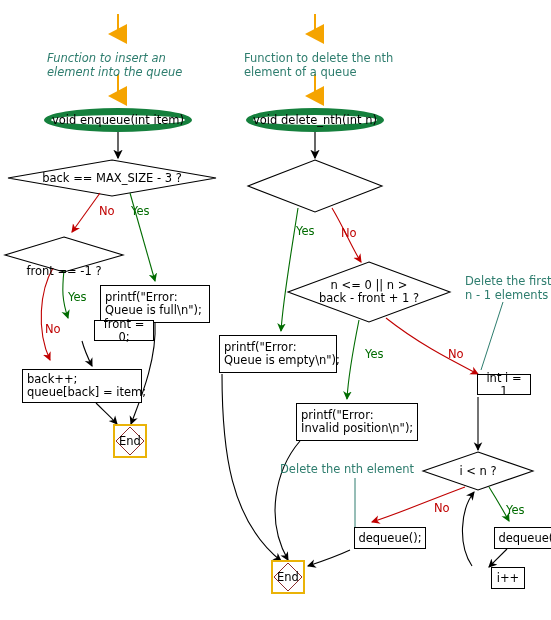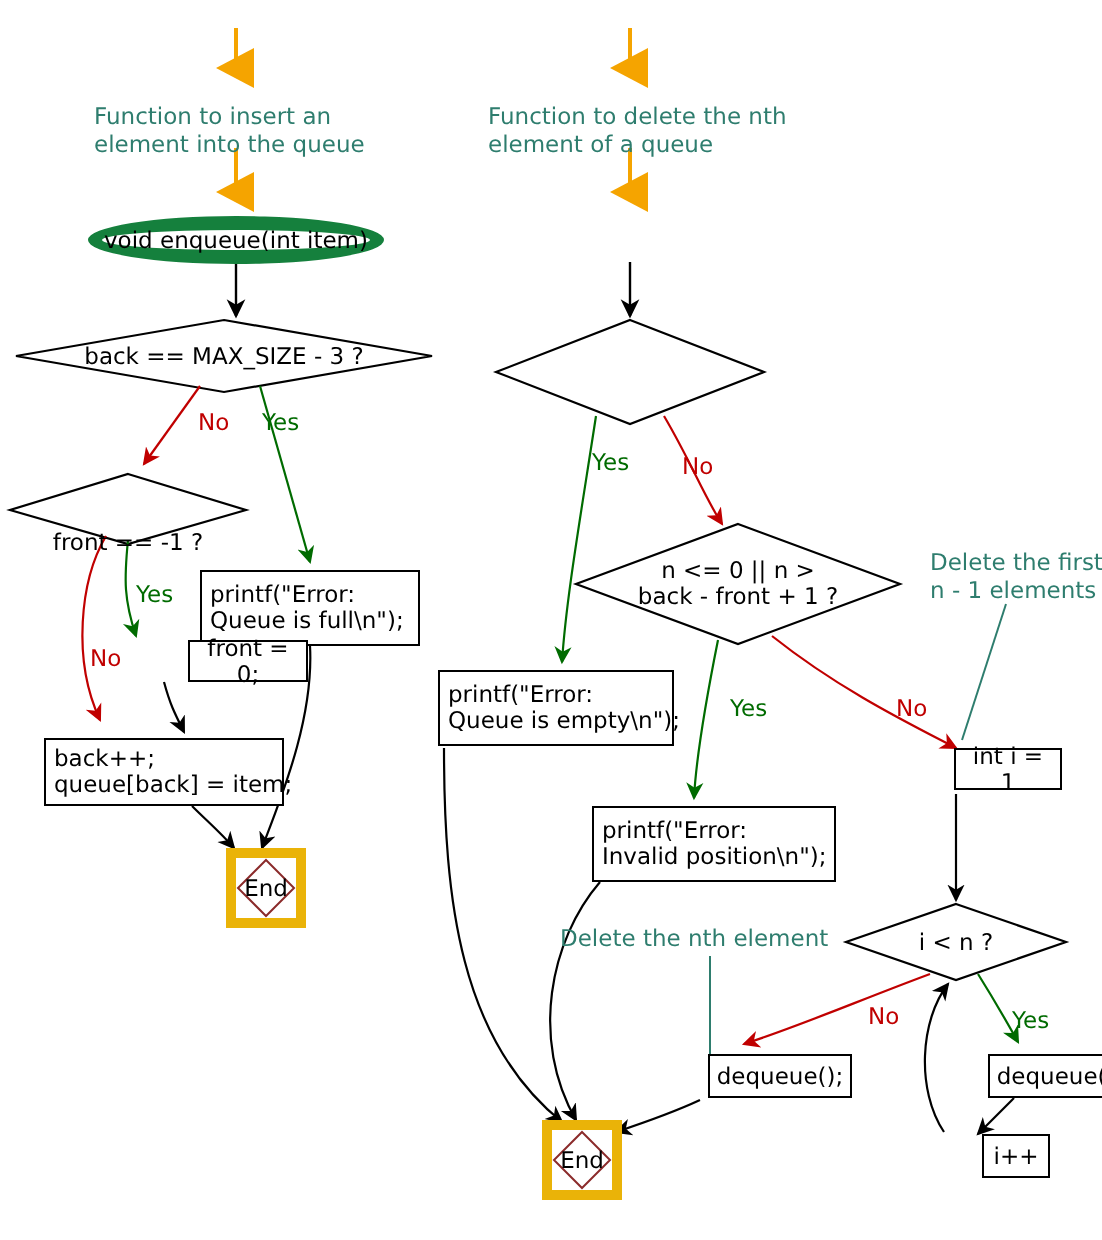--- a/index.html
+++ b/index.html
@@ -104,7 +104,7 @@
     <line x1="355" y1="478" x2="355" y2="527" stroke="#2e7d6e" stroke-width="1"></line>
   </svg>
 
-  <div class="lbl note" style="left: 47px; top: 52px; white-space: pre;">Function to insert an
+  <div class="lbl note" style="left: 47px; top: 52px; white-space: pre; font-style: italic;">Function to insert an
 element into the queue</div>
   <div class="lbl note" style="left: 244px; top: 52px; white-space: pre;">Function to delete the nth
 element of a queue</div>

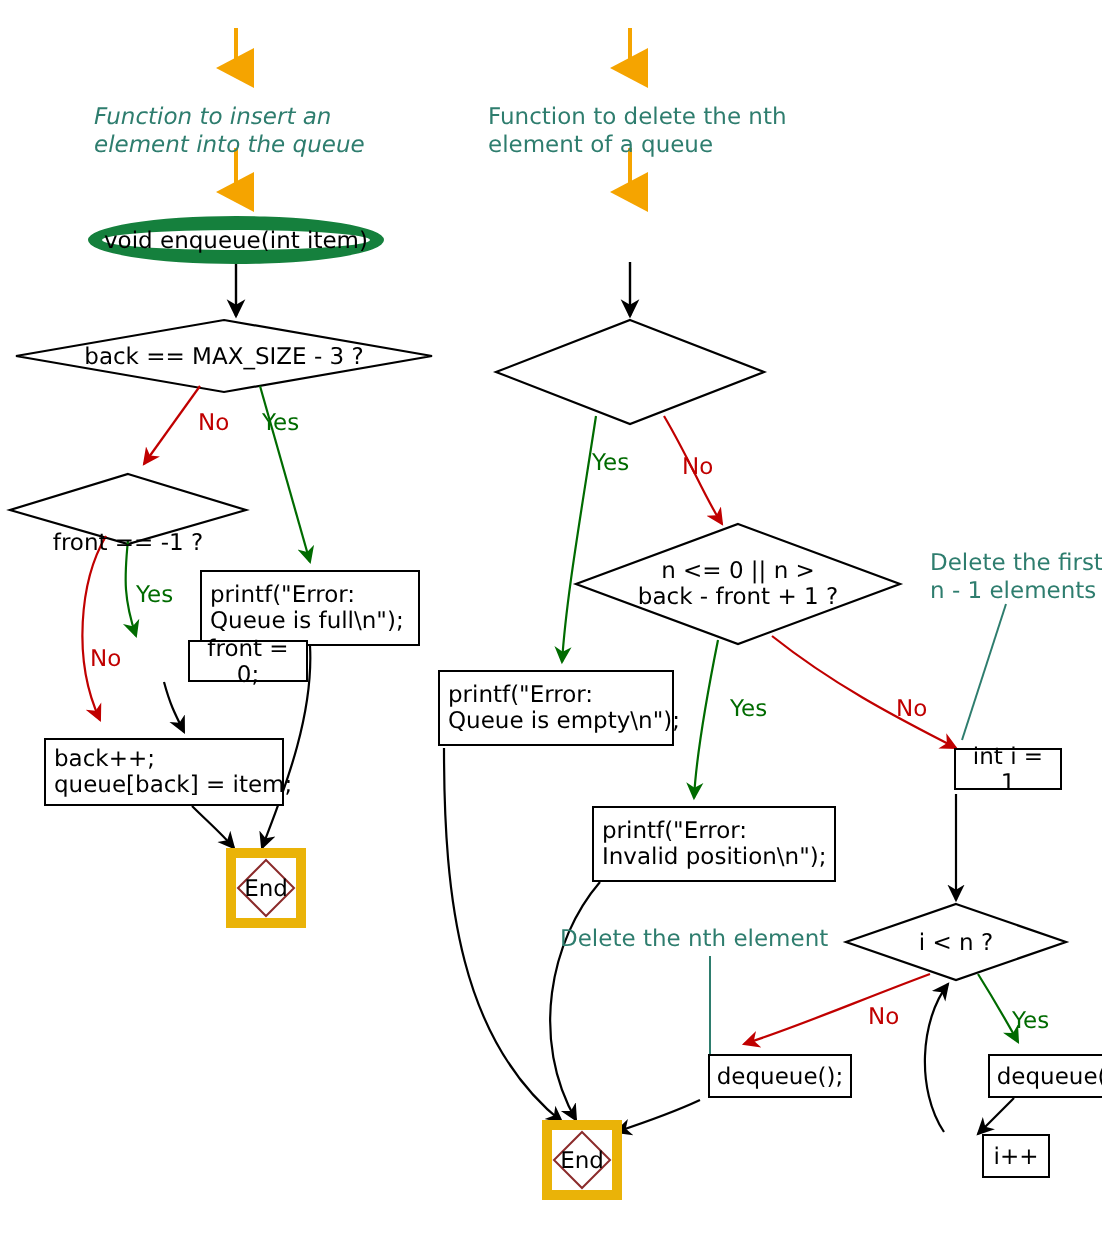--- a/index.html
+++ b/index.html
@@ -138,6 +138,7 @@
   <div class="lbl yes" style="left:68px;top:291px;">Yes</div>
   <div class="lbl no" style="left:45px;top:323px;">No</div>
 
+  <div class="node term" style="left:246px;top:108px;width:138px;height:24px;">void delete_nth(int n)</div>
 
 
   <div class="diamond-txt" style="left: 299px; top: 278px; width: 140px; height: 28px; white-space: pre;">n &lt;= 0 || n &gt;

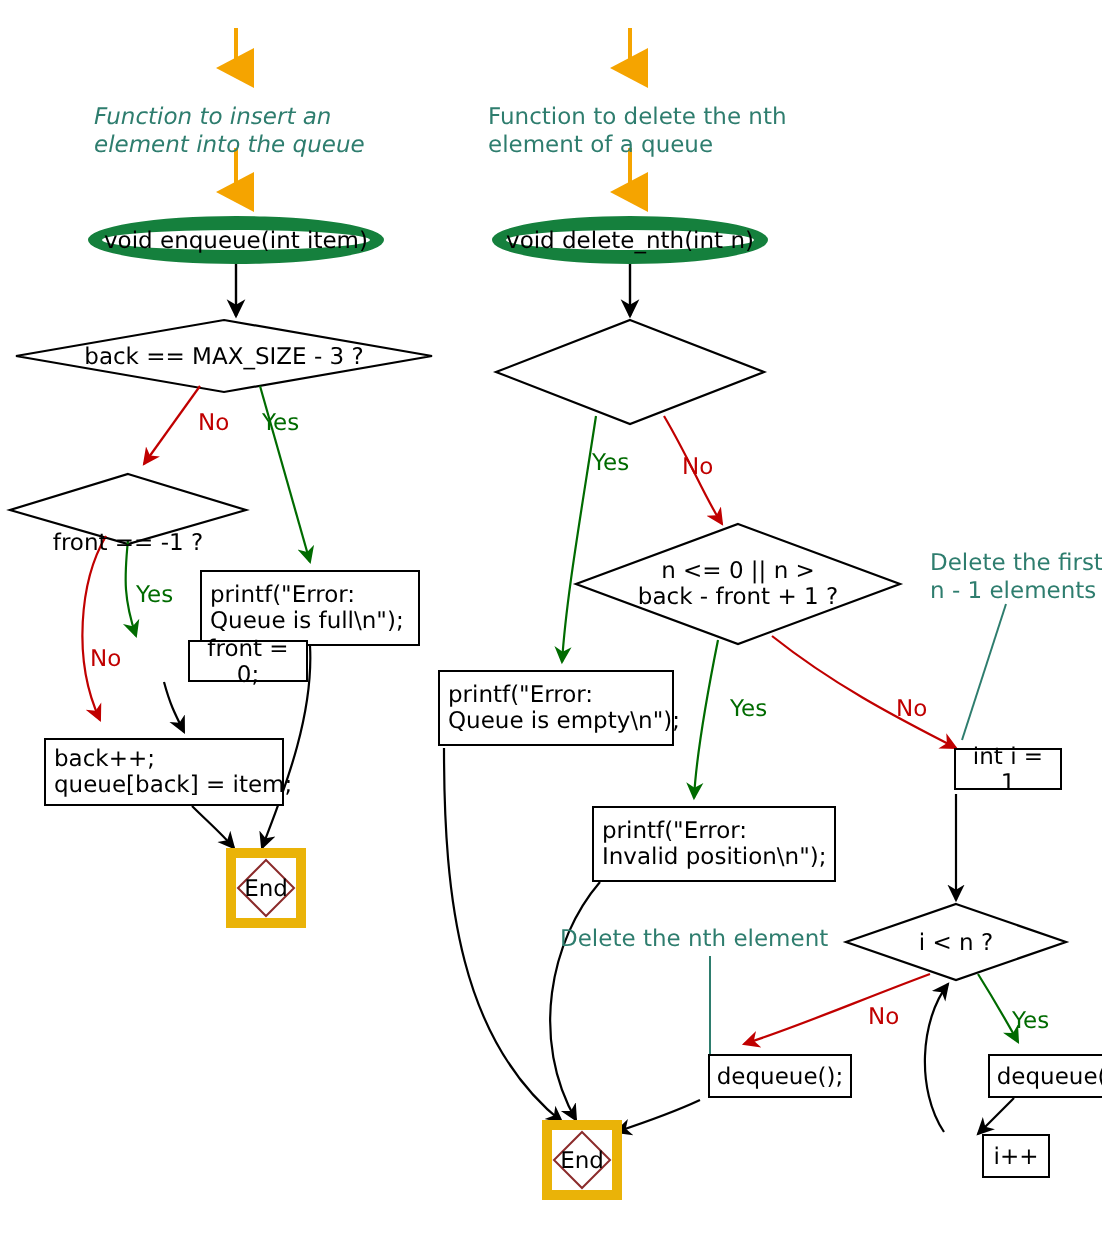--- a/index.html
+++ b/index.html
@@ -17,7 +17,7 @@
   .yes{color:#006b00;font-size:11.5px;}
   .no{color:#c00000;font-size:11.5px;}
   .note{color:#2e7d6e;font-size:11.5px;line-height:13.5px;white-space:pre;}
-  .endbox{position:absolute;width:30px;height:30px;border:5px solid #eab308;background:#fff;}
+  .endbox{position:absolute;width:30px;height:30px;border:2px solid #eab308;background:#fff;}
   .endbox .dia{position:absolute;left:0;top:0;width:30px;height:30px;}
   .endbox .txt{position:absolute;left:0;top:0;width:30px;height:30px;display:flex;
                align-items:center;justify-content:center;font-size:11.5px;color:#000;}

